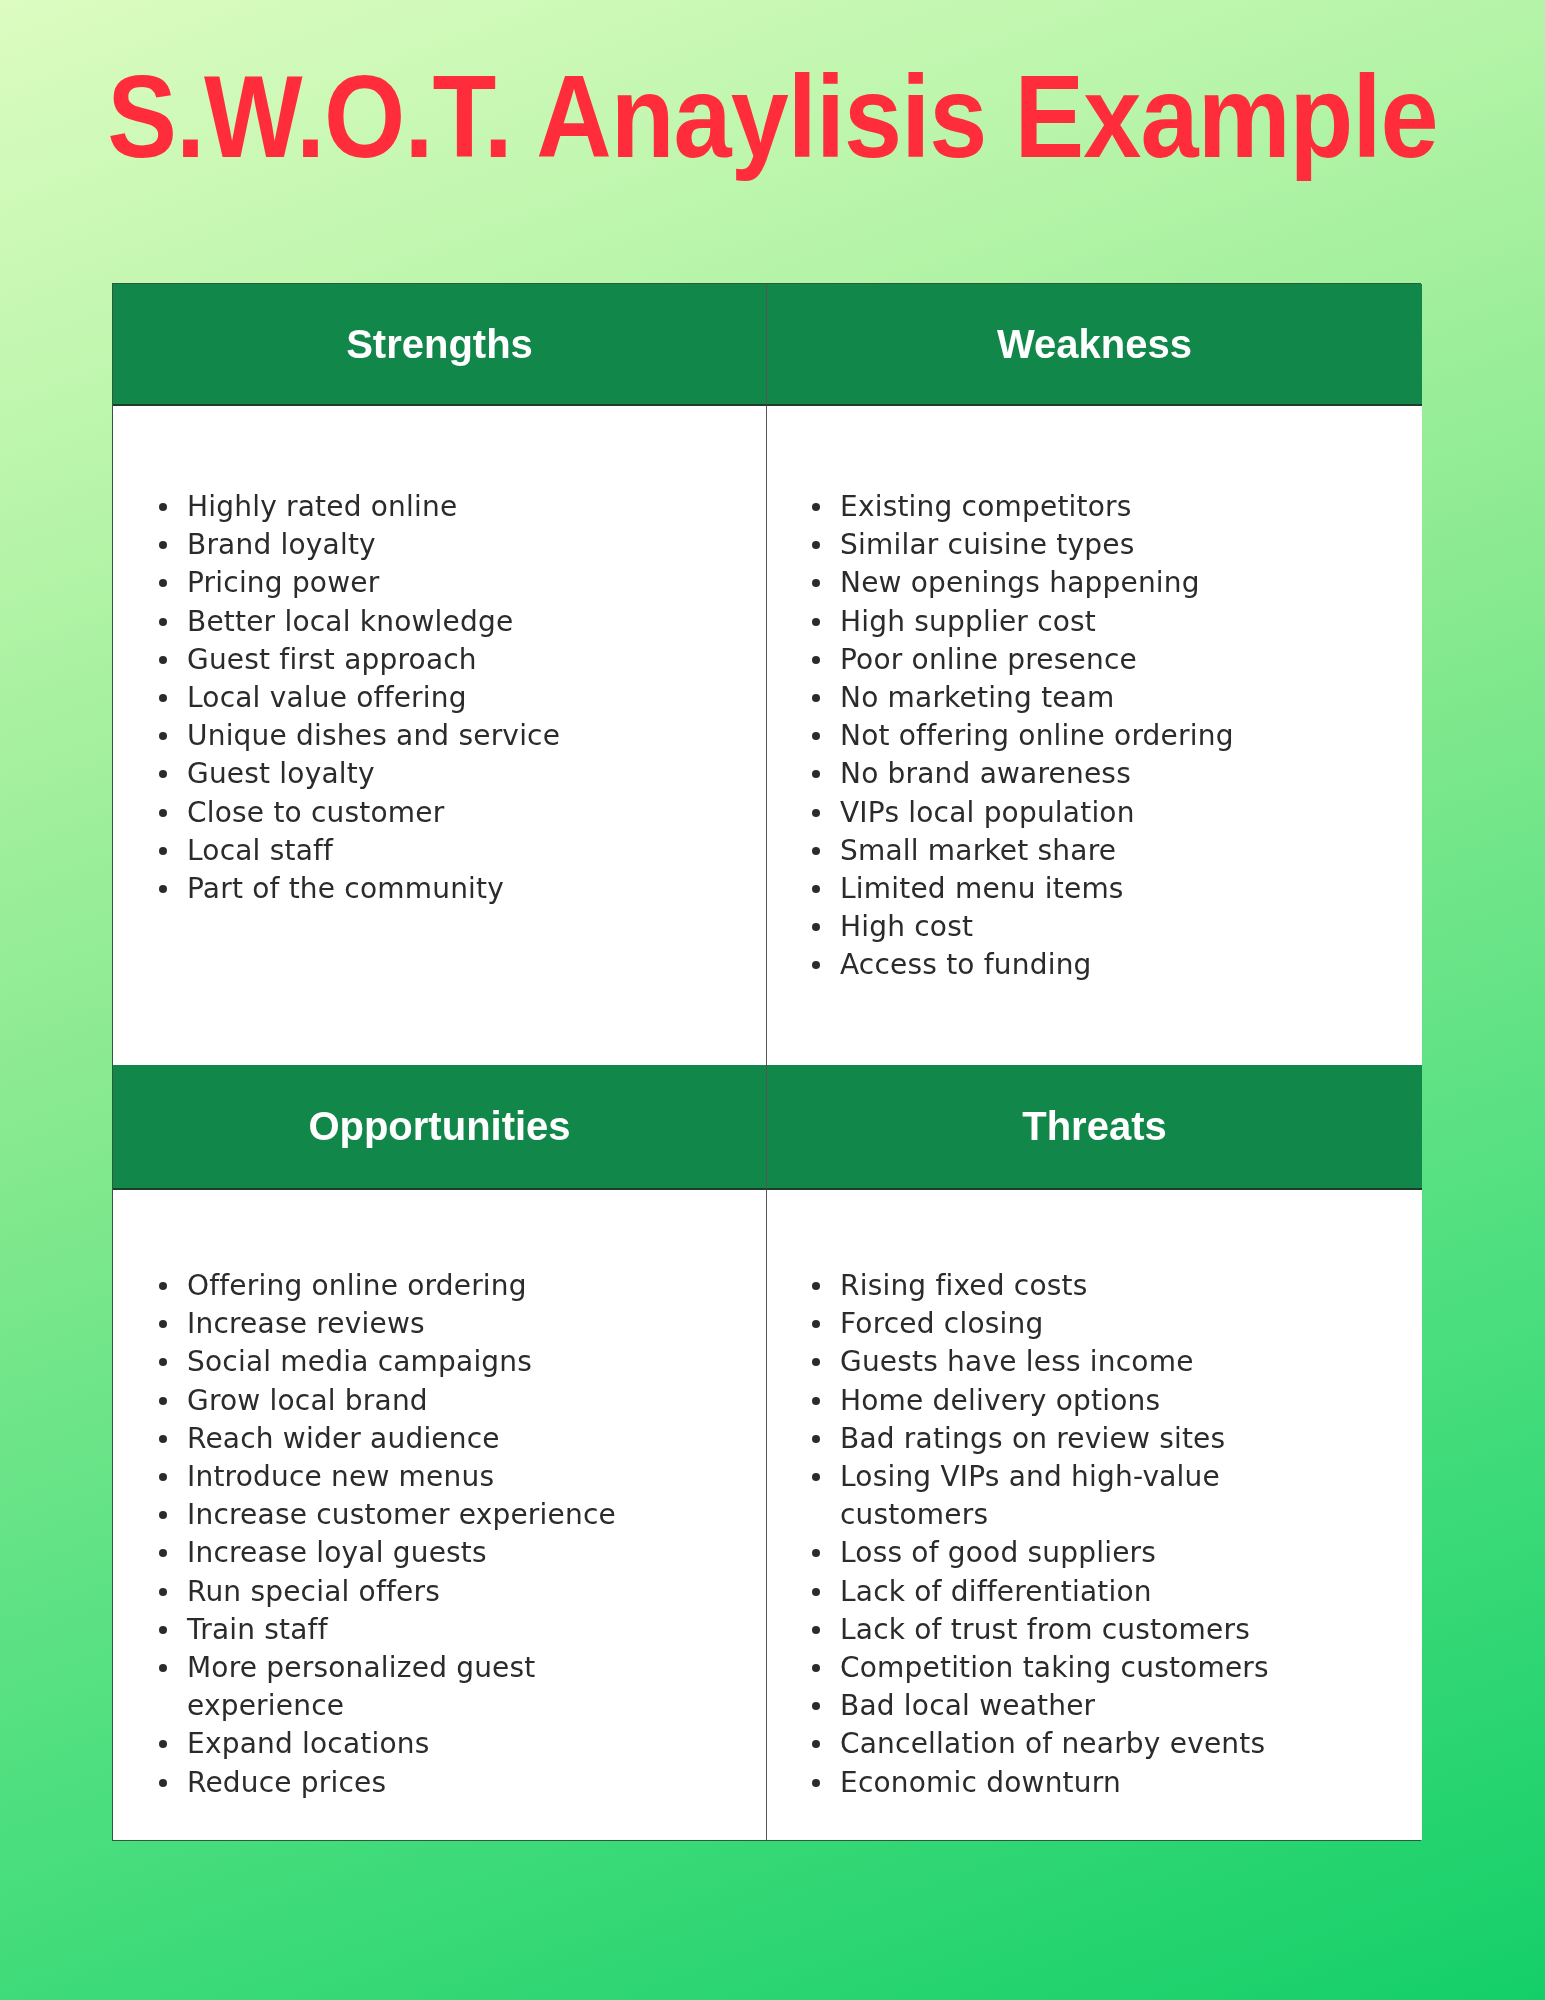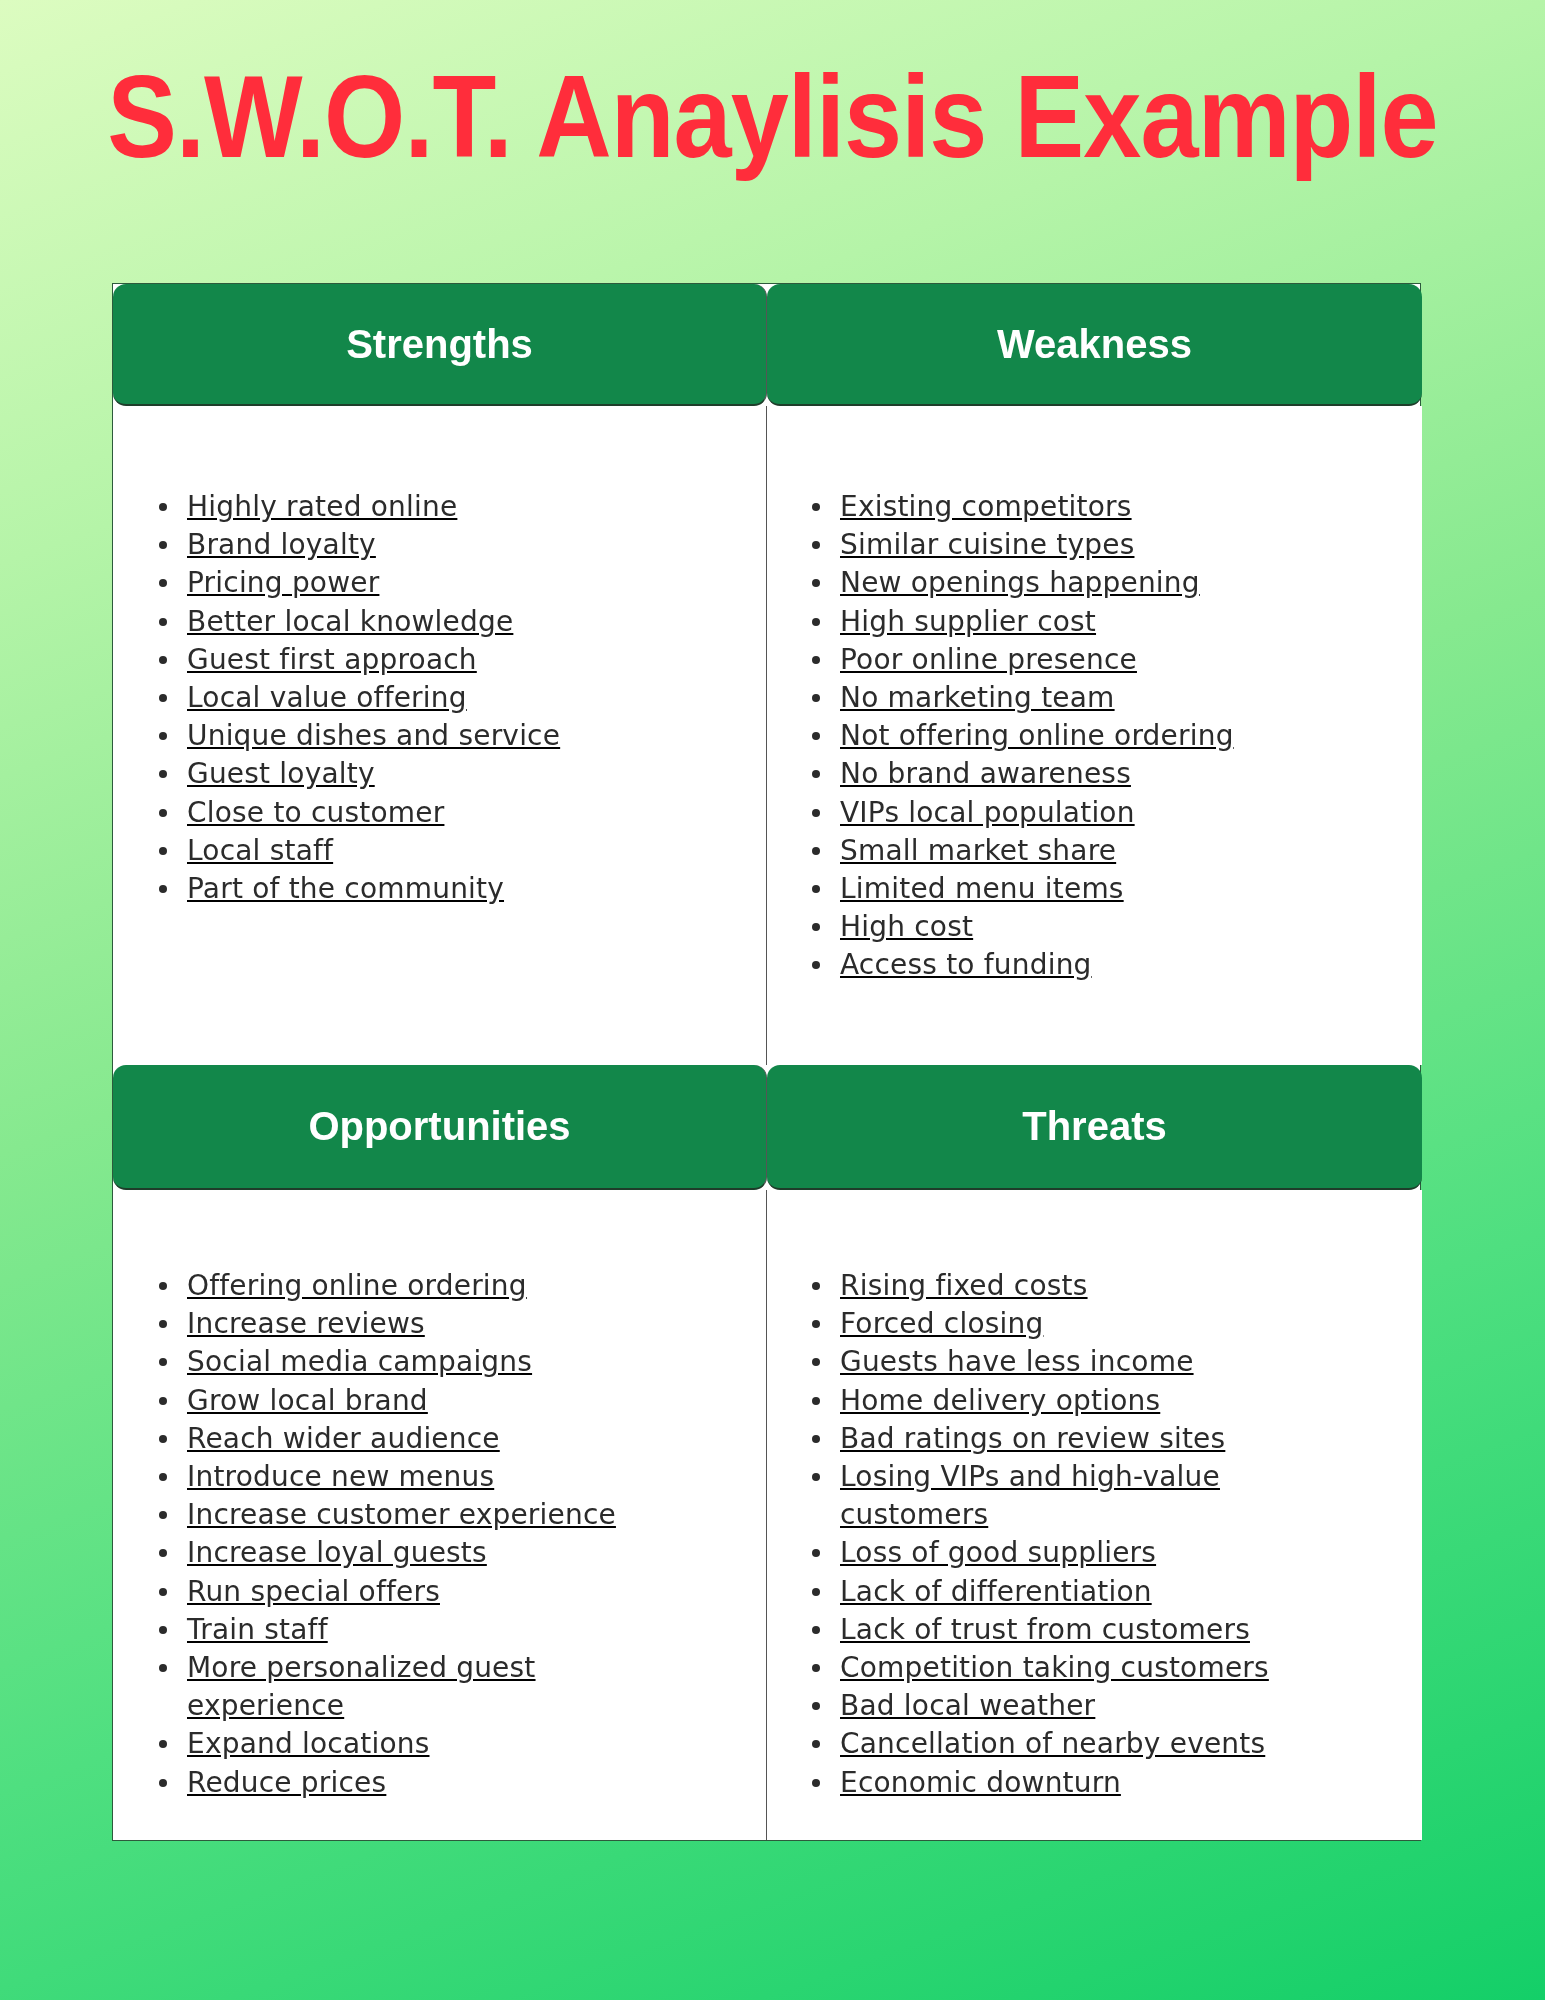--- a/index.html
+++ b/index.html
@@ -50,7 +50,6 @@
       font-size: 40px;
       border-bottom: 2px solid #1e3d2a;
       box-sizing: border-box;
-      border-radius: 13px;
     }
     .cell {
       background: #ffffff;

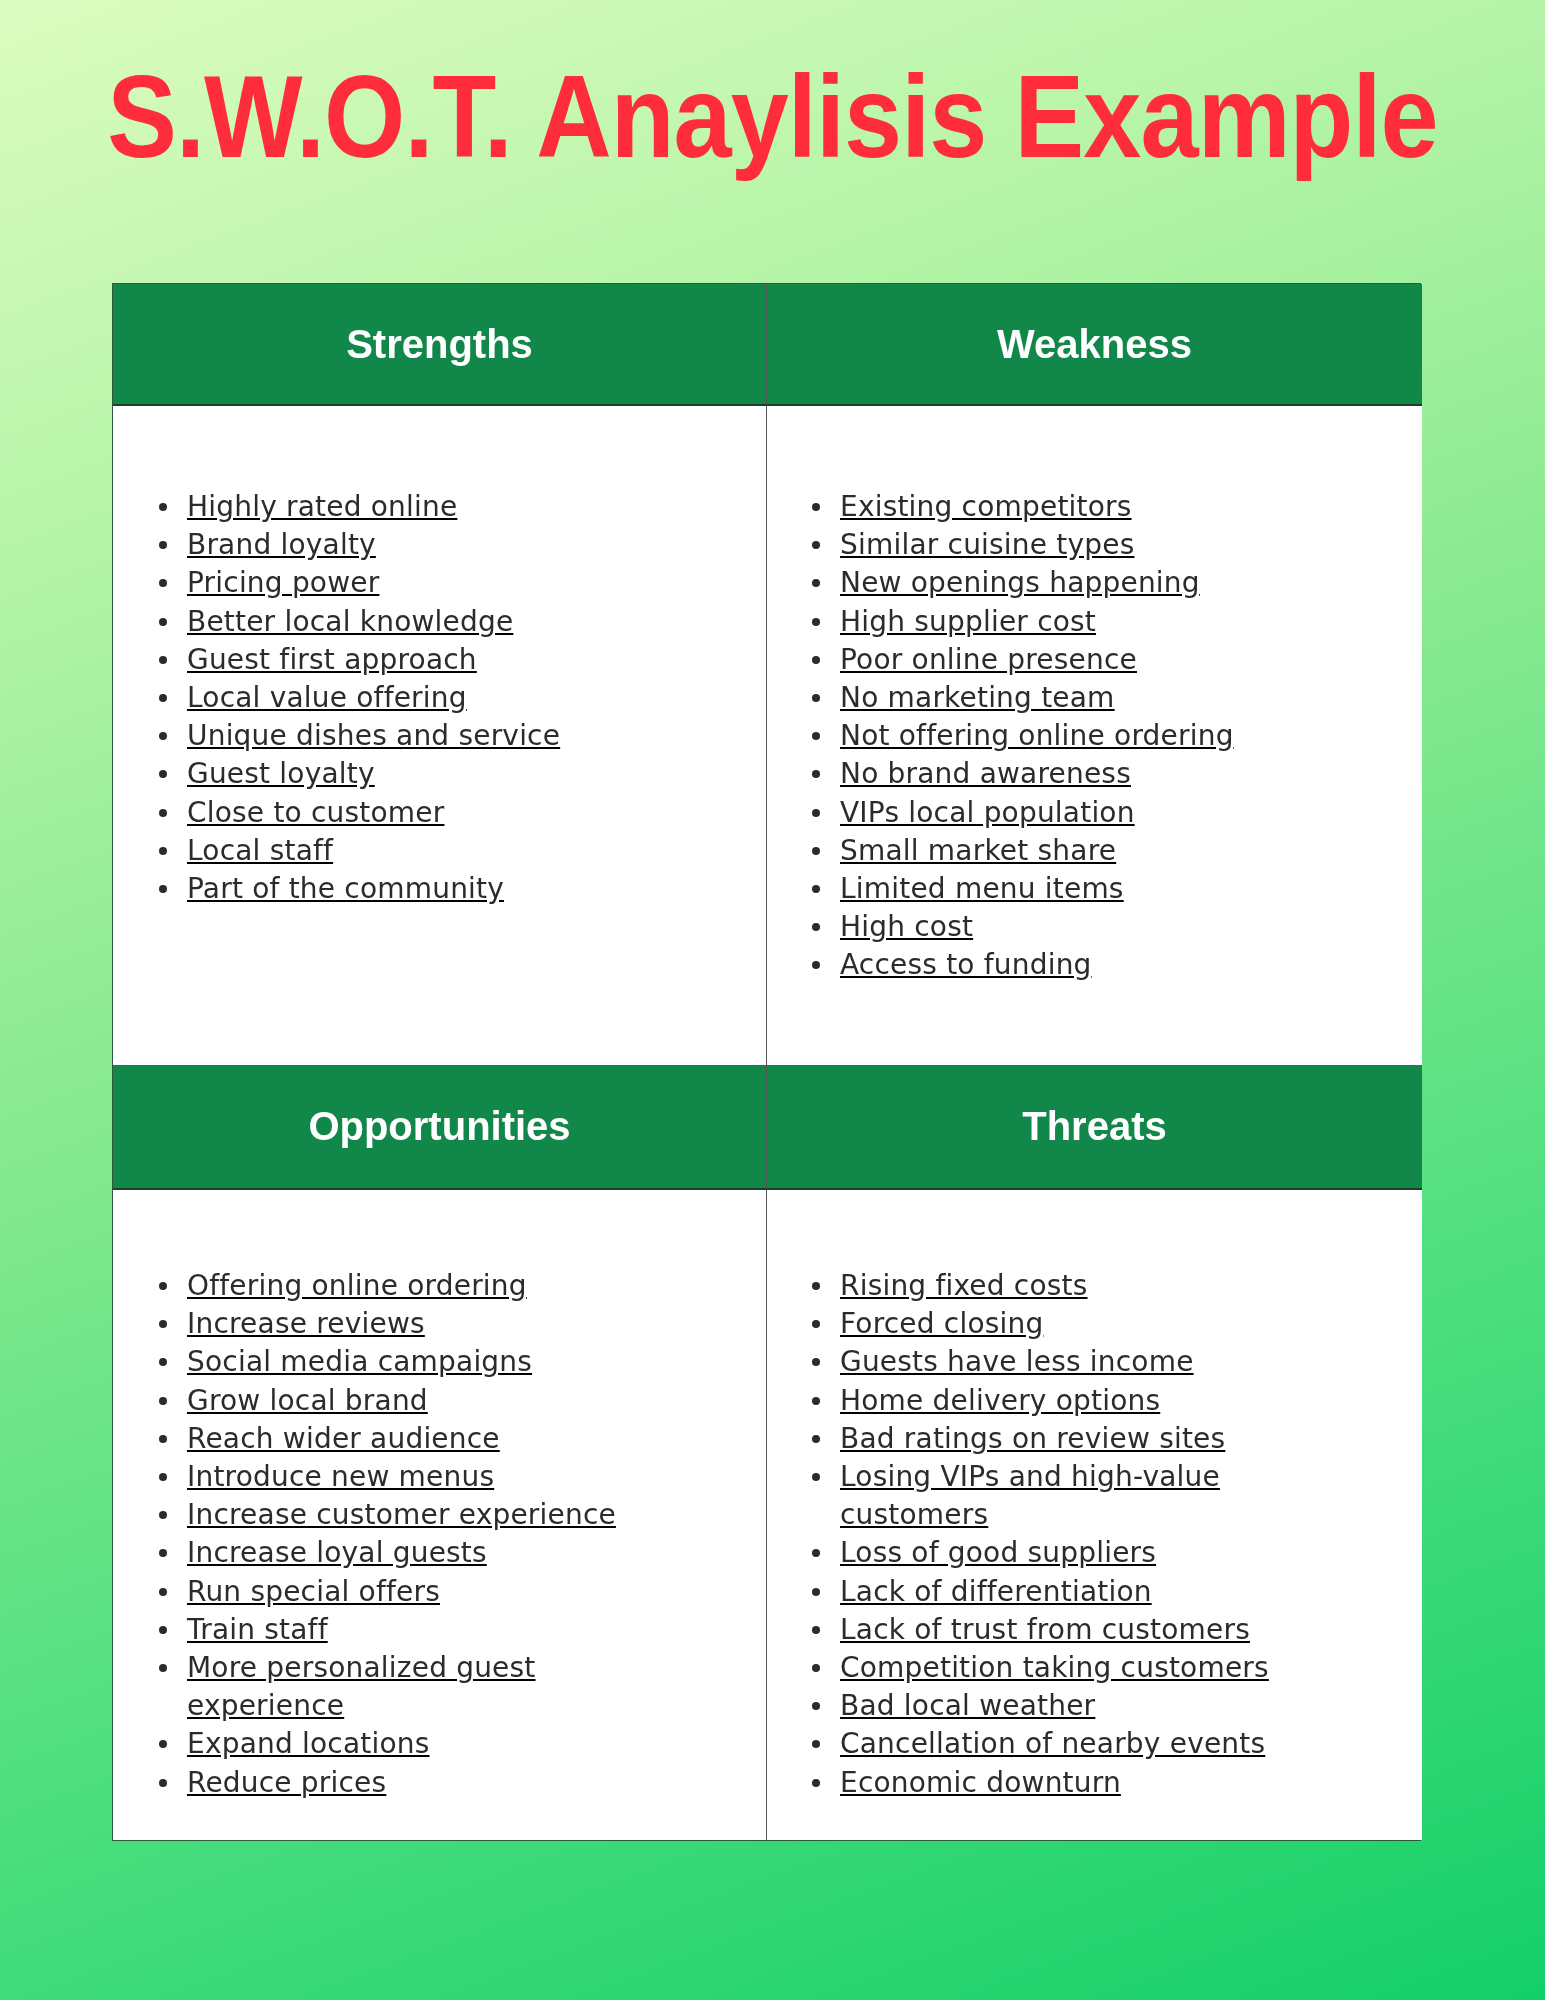--- a/index.html
+++ b/index.html
@@ -62,7 +62,6 @@
       list-style: none;
       margin: 0;
       padding: 0 0 0 44px;
-      text-decoration: underline;
     }
     ul.items li {
       position: relative;

